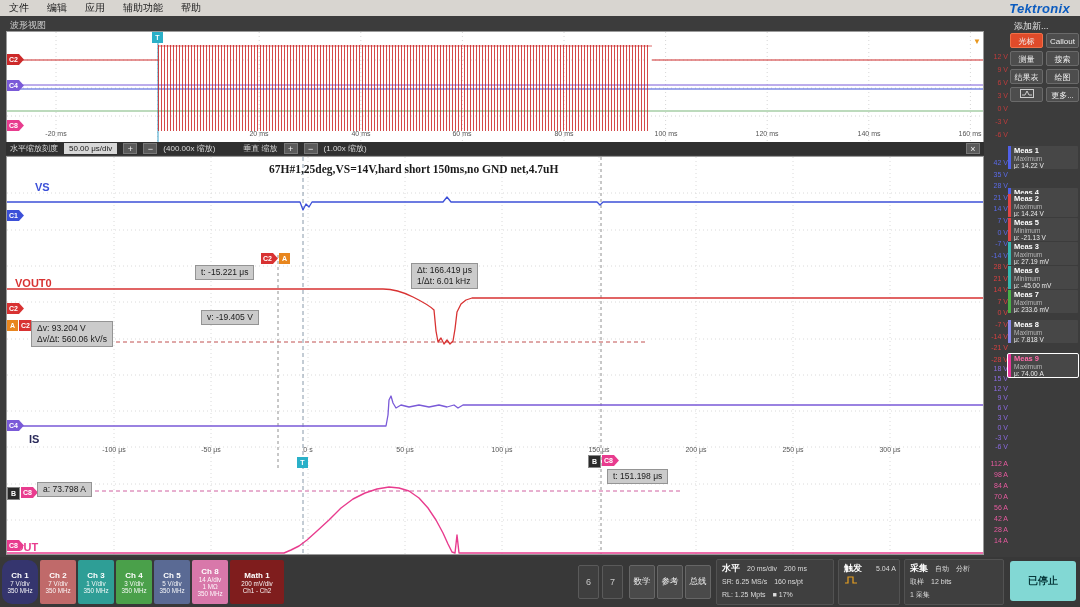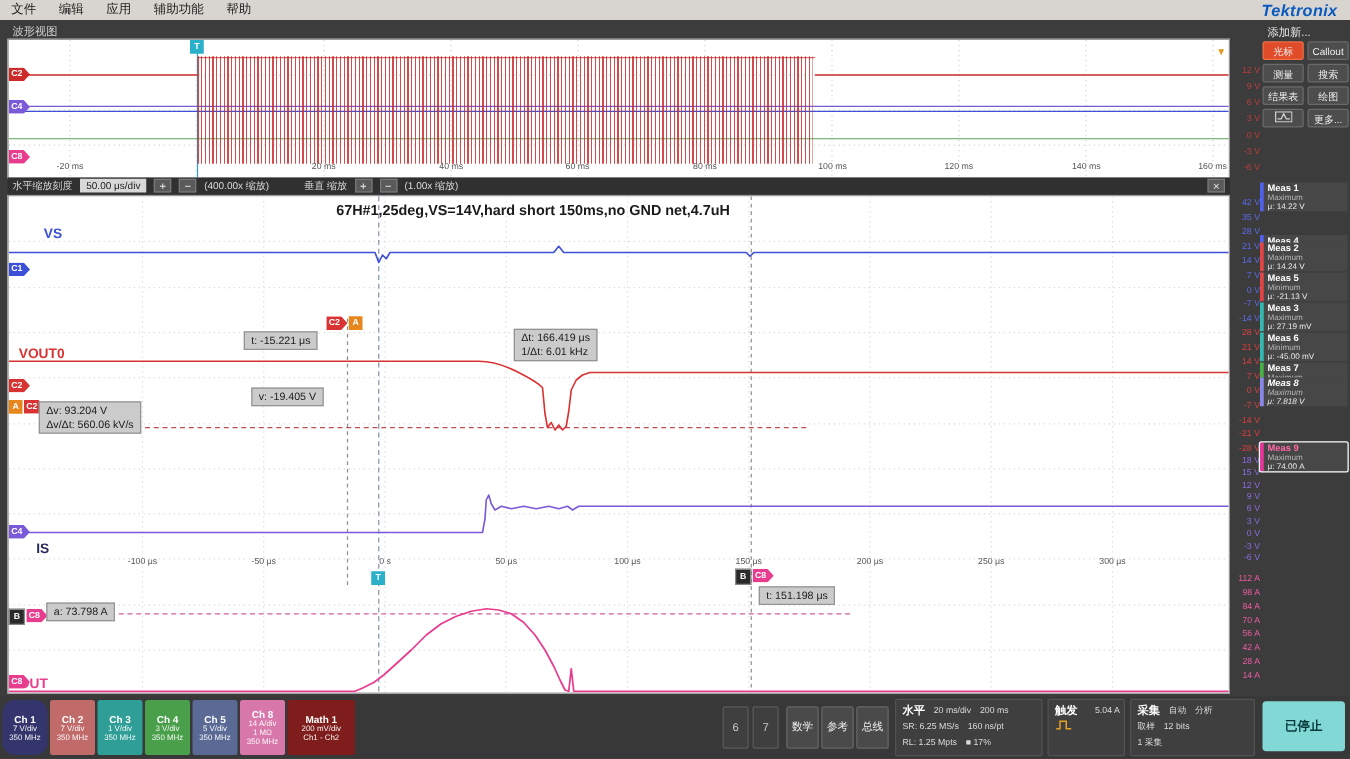--- a/index.html
+++ b/index.html
@@ -171,7 +171,7 @@
       <path d="M0,396L277,396L284,393L292,389L300,383L310,374L322,363L334,351L346,342L358,336L370,332L382,330L392,331L402,334L412,341L421,351L429,363L436,376L441,387L445,395L448,396L450,378L452,396L976,396" stroke="#e83c8e" stroke-width="1.4" fill="none" stroke-linejoin="round"></path>
     </svg>
 
-    <div class="chan-label" style="left:262px;top:6px;color:#1a1a1a;font-size:11.5px;">67H#1,25deg,VS=14V,hard short 150ms,no GND net,4.7uH</div>
+    <div class="chan-label" style="left:262px;top:6px;color:#1a1a1a;font-size:11.5px;font-family:Liberation Serif, serif;">67H#1,25deg,VS=14V,hard short 150ms,no GND net,4.7uH</div>
 
     <div class="chan-label" style="left:28px;top:24px;color:#3c50d8;">VS</div>
     <div class="chan-label" style="left:8px;top:120px;color:#d83232;">VOUT0</div>

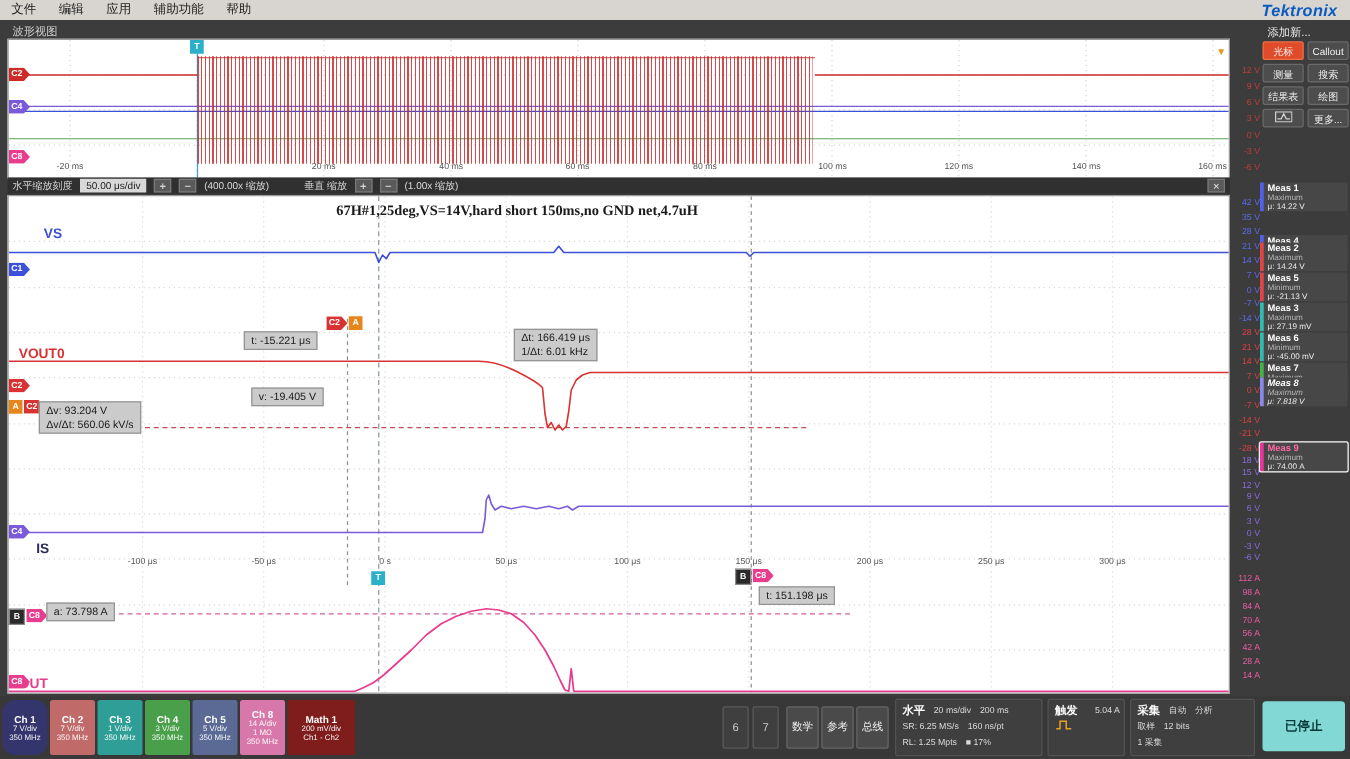--- a/index.html
+++ b/index.html
@@ -341,7 +341,7 @@
         <div class="meas-val">μ: 233.6 mV</div>
       </div>
   </div>
-  <div class="meas" style="top:302px;font-style:italic;">
+  <div class="meas" style="top:320px;">
     <div class="stripe" style="background: rgb(136, 136, 232);"></div>
     <div class="meas-body">
         <div class="meas-id">Meas 8</div>

